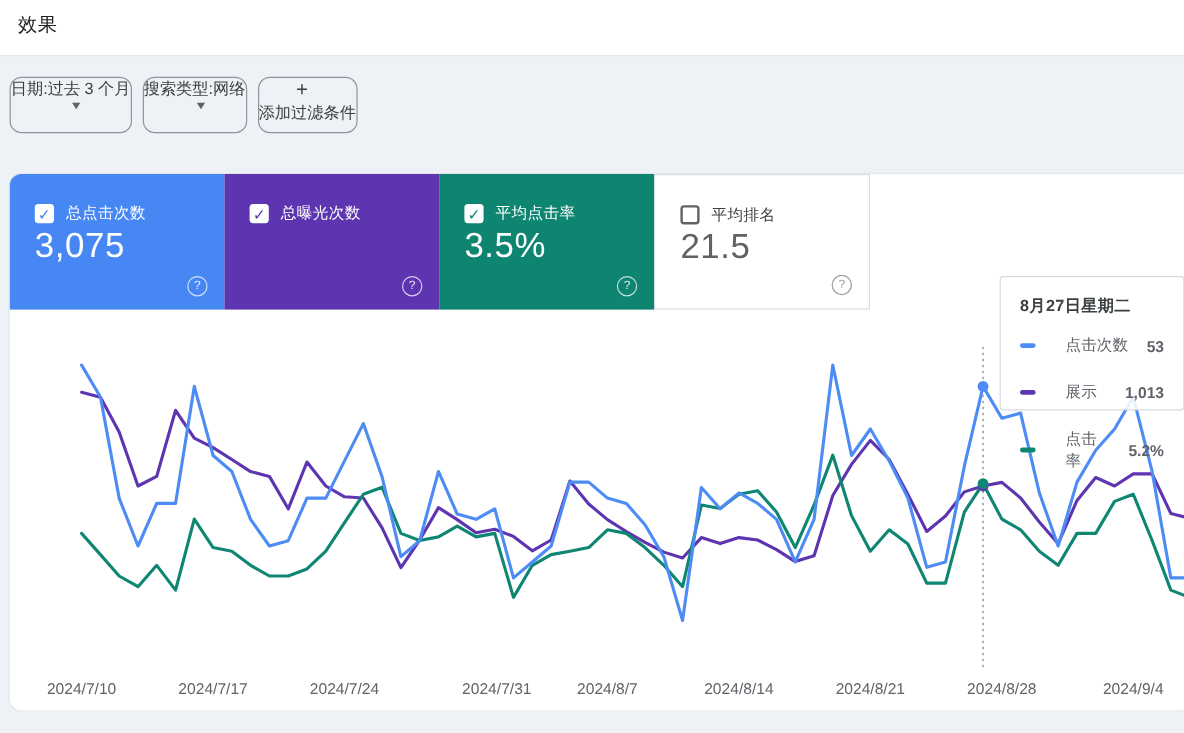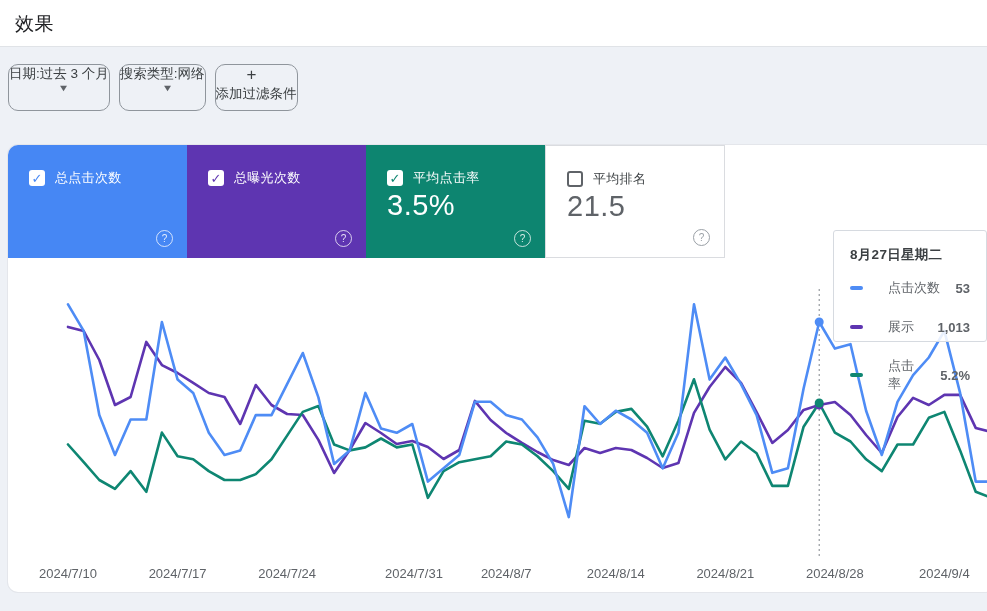--- a/index.html
+++ b/index.html
@@ -11,7 +11,7 @@
   }
   
   .topbar{position:absolute;left:0;top:0;width:100%;height:47px;background:#ffffff;border-bottom:1px solid #e0e3e7;box-sizing:border-box;}
-  .page-title{position:absolute;left:15px;top:11px;font-size:19px;color:#202124;letter-spacing:.5px;}
+  .page-title{position:absolute;left:15px;top:11px;font-size:16px;color:#202124;letter-spacing:.5px;}
   
   .chips{position:absolute;left:8px;top:64px;display:flex;gap:9px;}
   .chip{

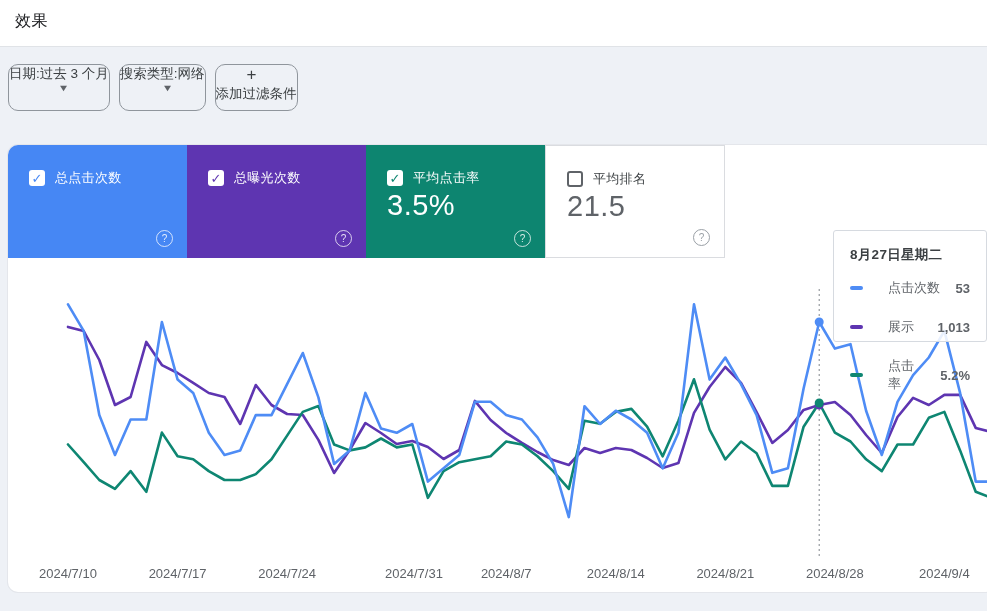--- a/index.html
+++ b/index.html
@@ -89,6 +89,7 @@
         <span class="cbx" style="color: rgb(70, 135, 244);">✓</span>
         <span class="m-label">总点击次数</span>
       </div>
+      <div class="m-value">3,075</div>
       <div class="help">?</div>
     </div>
 

